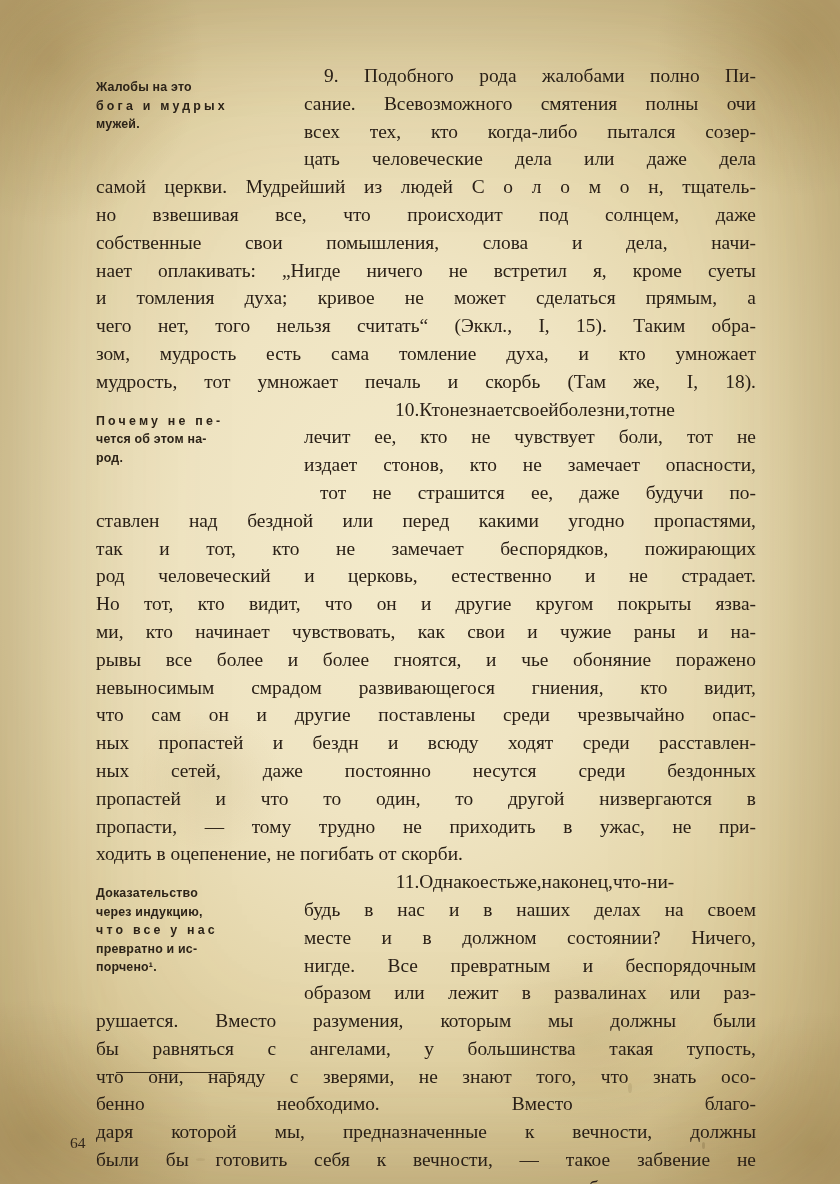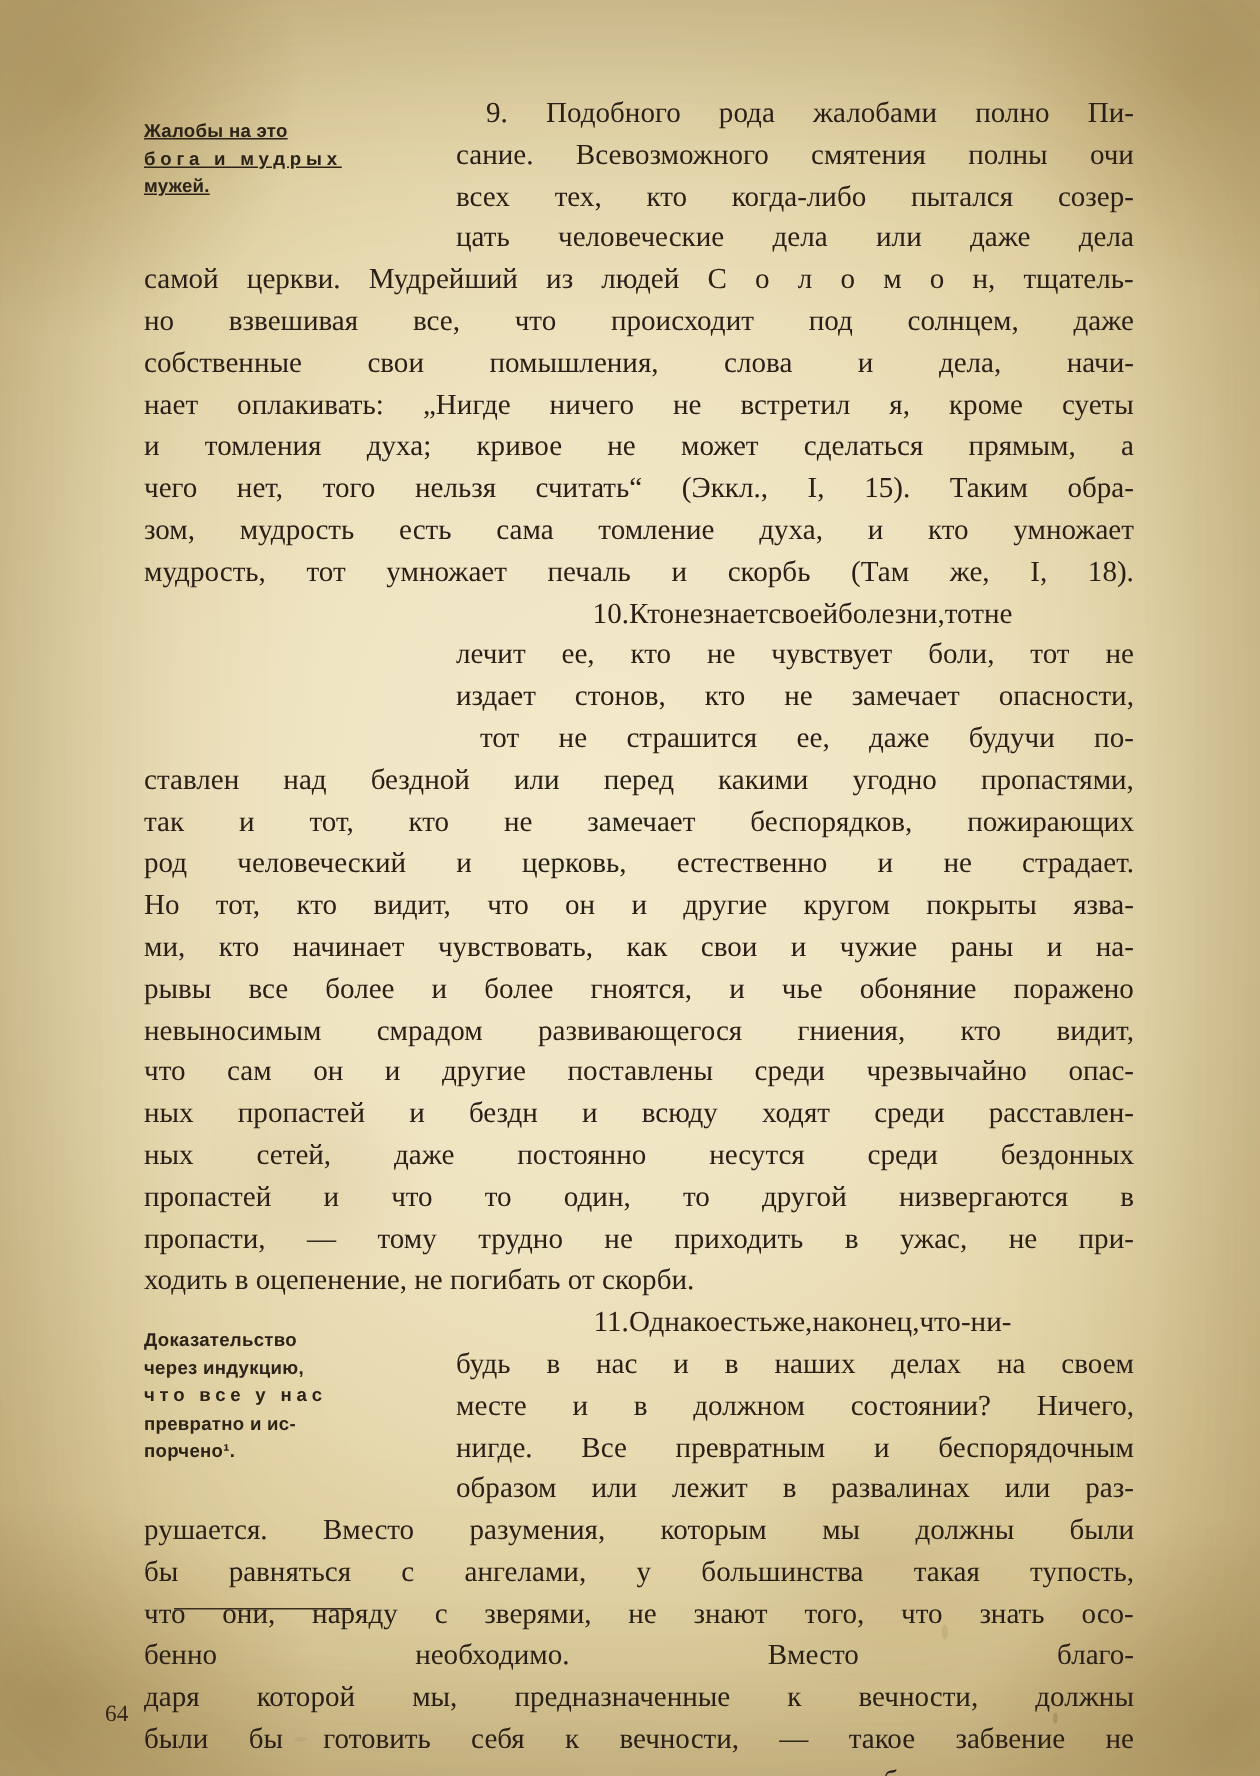--- a/index.html
+++ b/index.html
@@ -135,7 +135,7 @@
   <div class="content">
 
     <div class="block">
-      <div class="marginal" style="top:16px;text-decoration:underline;">
+      <div class="marginal" style="top:16px;">
         <span class="ln">Жалобы на это</span>
         <span class="ln sp">
             <span>бога и мудрых</span>

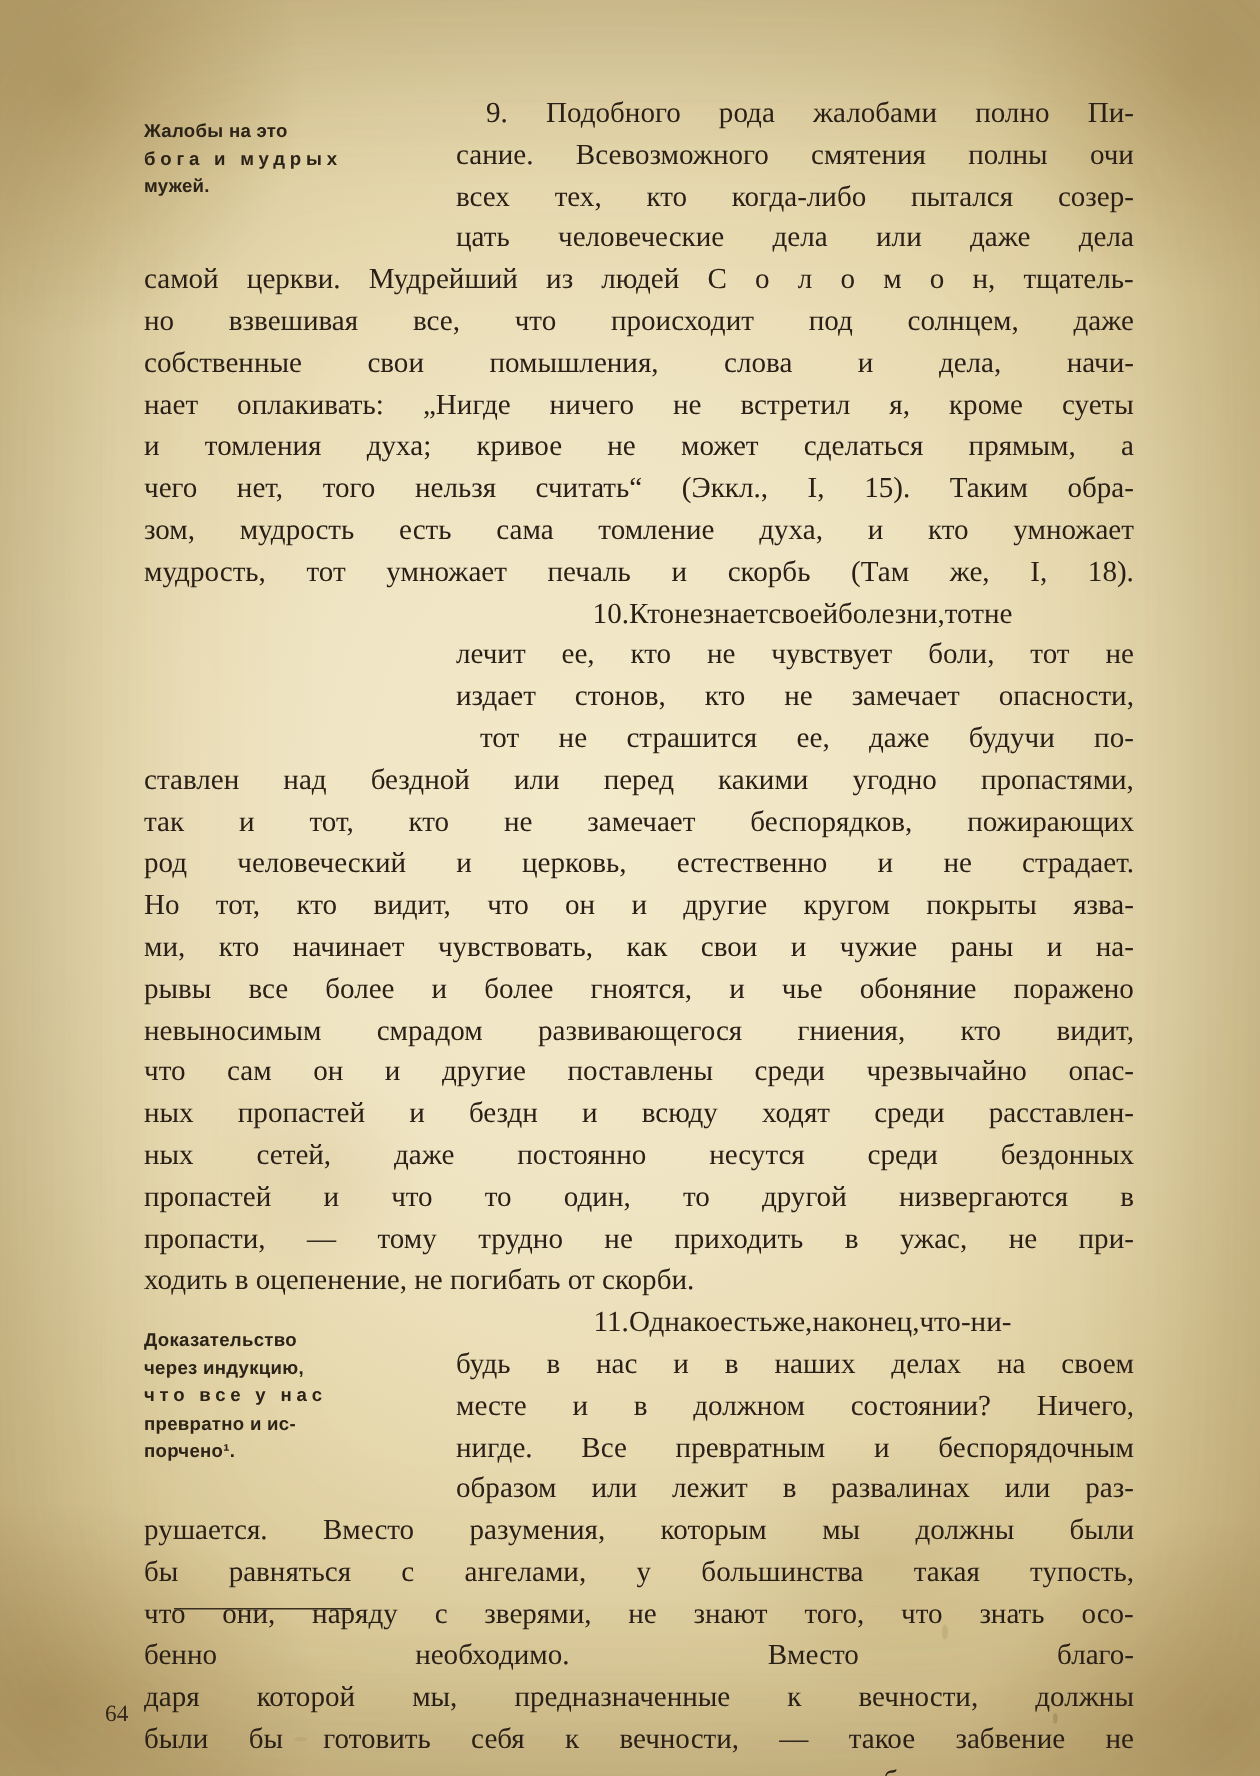--- a/index.html
+++ b/index.html
@@ -269,6 +269,13 @@
     </div>
 
     <div class="block">
+      <div class="marginal" style="top:16px;">
+        <span class="ln sp">
+            <span>Почему не пе-</span>
+          </span>
+        <span class="ln">чется об этом на-</span>
+        <span class="ln">род.</span>
+      </div>
       <p class="txt">
         <span class="ln indent-c">
             <span>10.</span>

